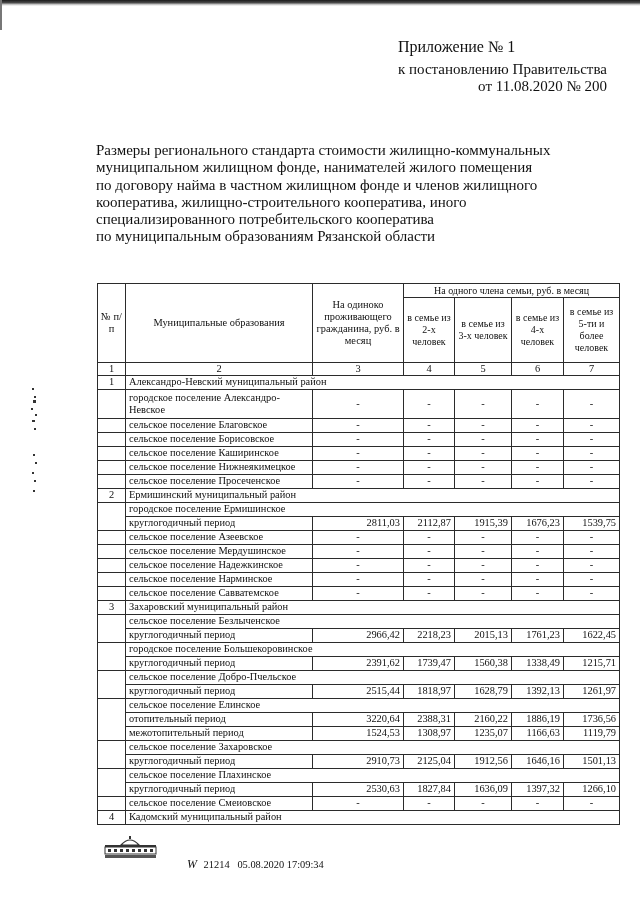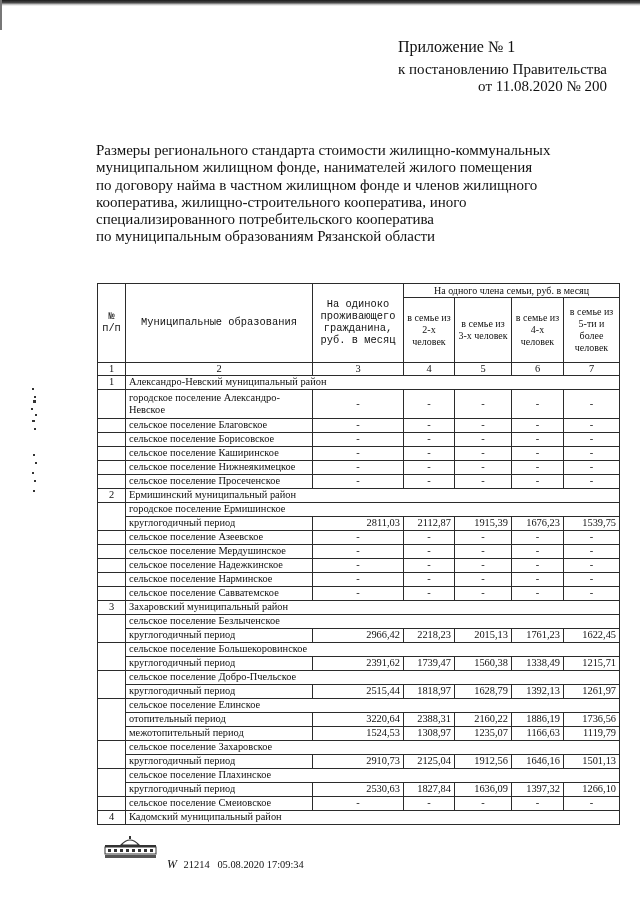--- a/index.html
+++ b/index.html
@@ -87,7 +87,7 @@
       line-height: 11.8px;
       padding: 0 2px;
     }
-    table.rates .th-main { font-size: 10.4px; font-family: Liberation Mono, monospace; }
+    table.rates .th-main { font-size: 10.4px; }
     table.rates .th-group { height: 13px; font-size: 10px; }
     table.rates .colnum td { text-align: center; height: 11px; }
     table.rates td.num { text-align: center; }

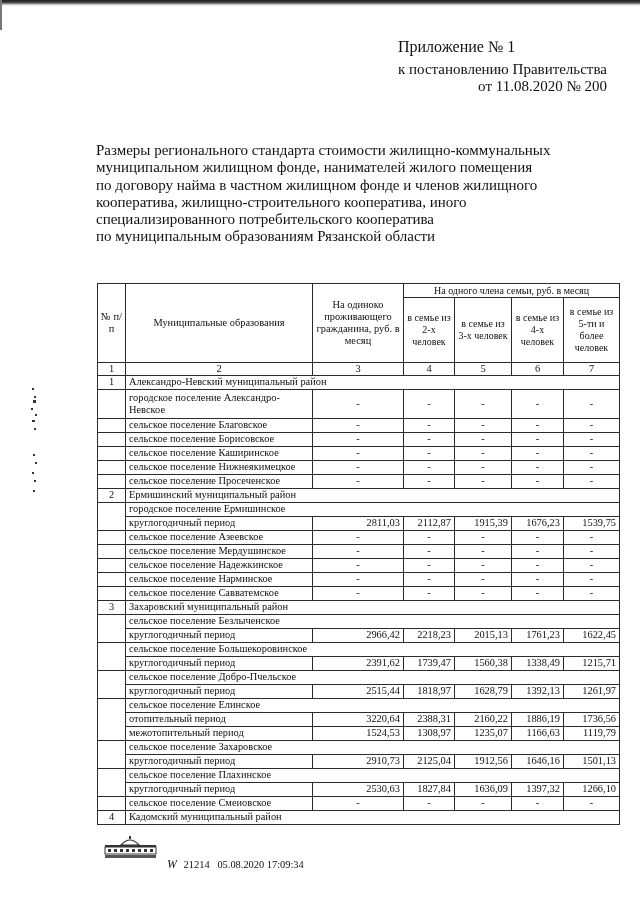--- a/index.html
+++ b/index.html
@@ -334,7 +334,7 @@
 
     <tr class="r14">
       <td rowspan="2"></td>
-      <td colspan="6">сельское поселение Большекоровинское</td>
+      <td colspan="6">городское поселение Большекоровинское</td>
     </tr>
     <tr class="r14">
       <td>круглогодичный период</td>

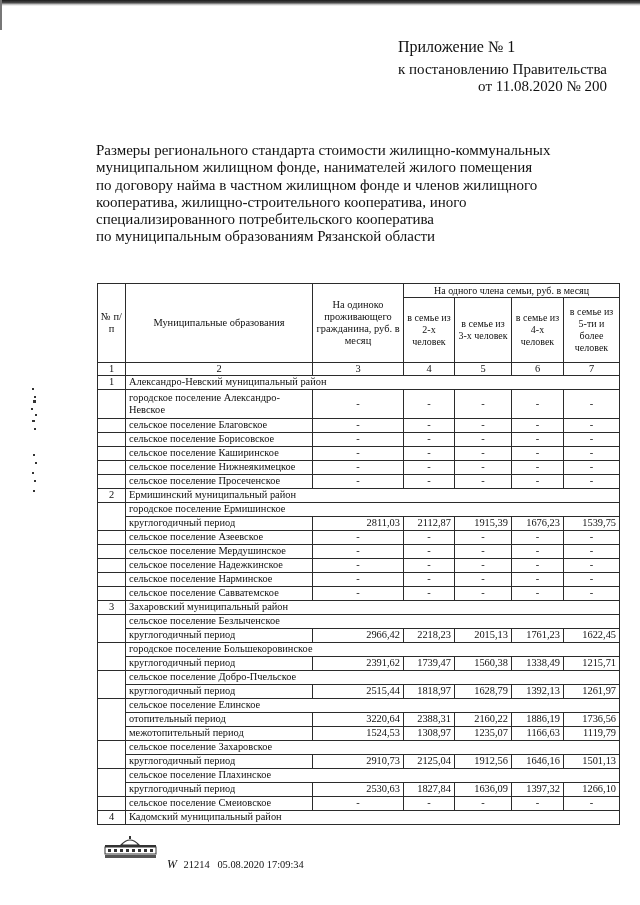--- a/index.html
+++ b/index.html
@@ -112,7 +112,7 @@
     }
     .stamp-text {
       position: absolute;
-      left: 64px;
+      left: 84px;
       top: 22px;
       font-size: 10.4px;
       white-space: nowrap;

